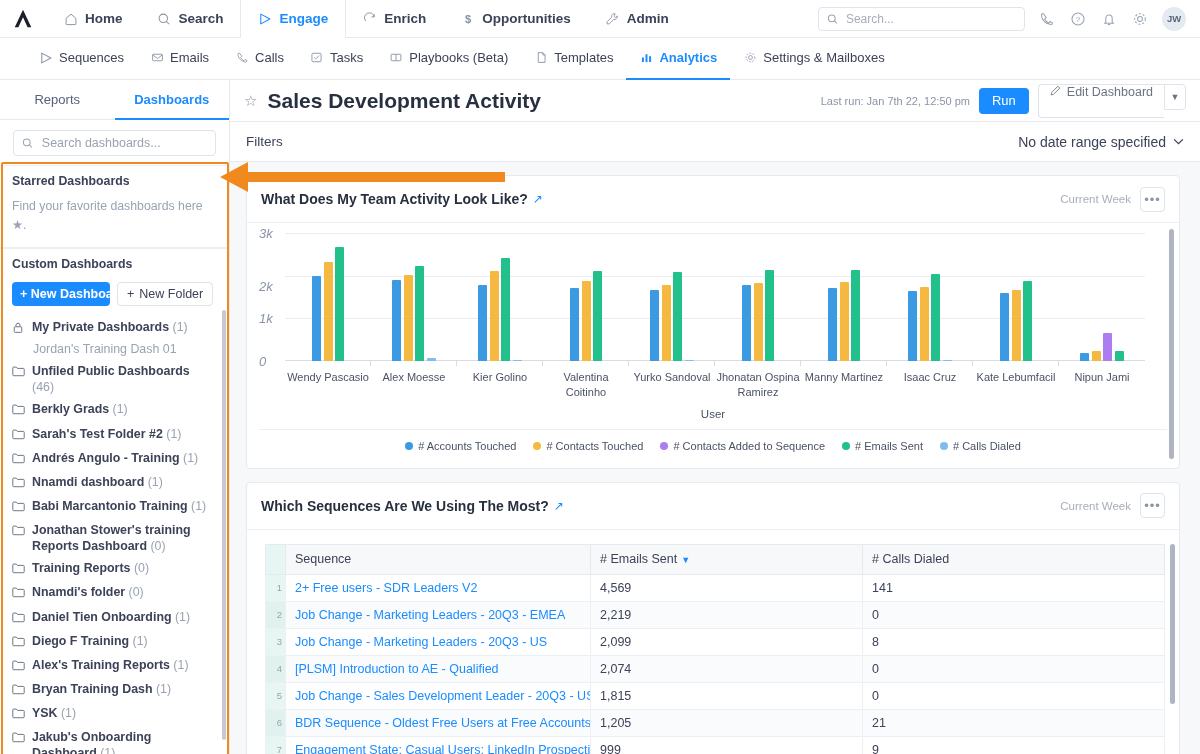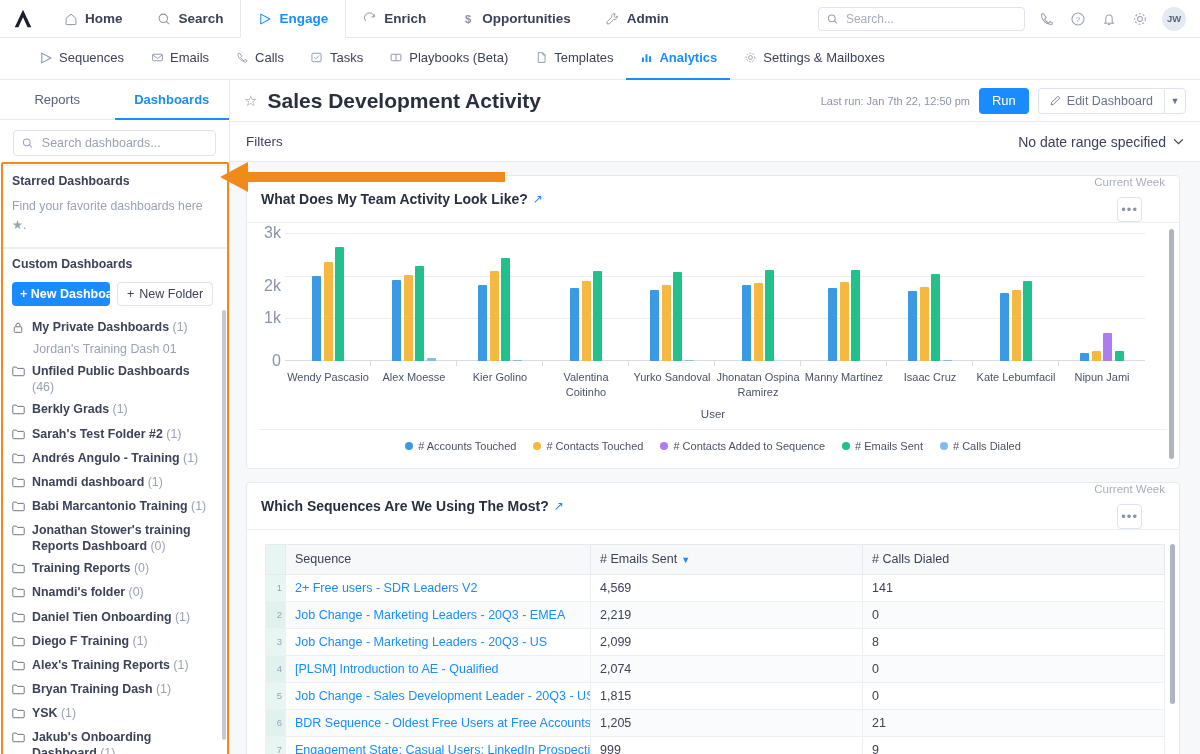--- a/index.html
+++ b/index.html
@@ -149,8 +149,8 @@
   .edit-grp { display:flex; }
   .edit-btn {
     background:#fff; border:1px solid #dfe3eb; border-right:0; border-radius:4px 0 0 4px;
-    height:26px; padding:0 11px; font-size:12.5px; color:#6b7485;
-    display:flex; align-items:center; gap:6px; cursor:pointer; font-family:"Liberation Sans", sans-serif;
+    height:34px; padding:0 11px; font-size:12.5px; color:#6b7485;
+    display:flex; align-items:flex-start; gap:6px; cursor:pointer; font-family:"Liberation Sans", sans-serif;
   }
   .edit-caret {
     background:#fff; border:1px solid #dfe3eb; border-radius:0 4px 4px 0;

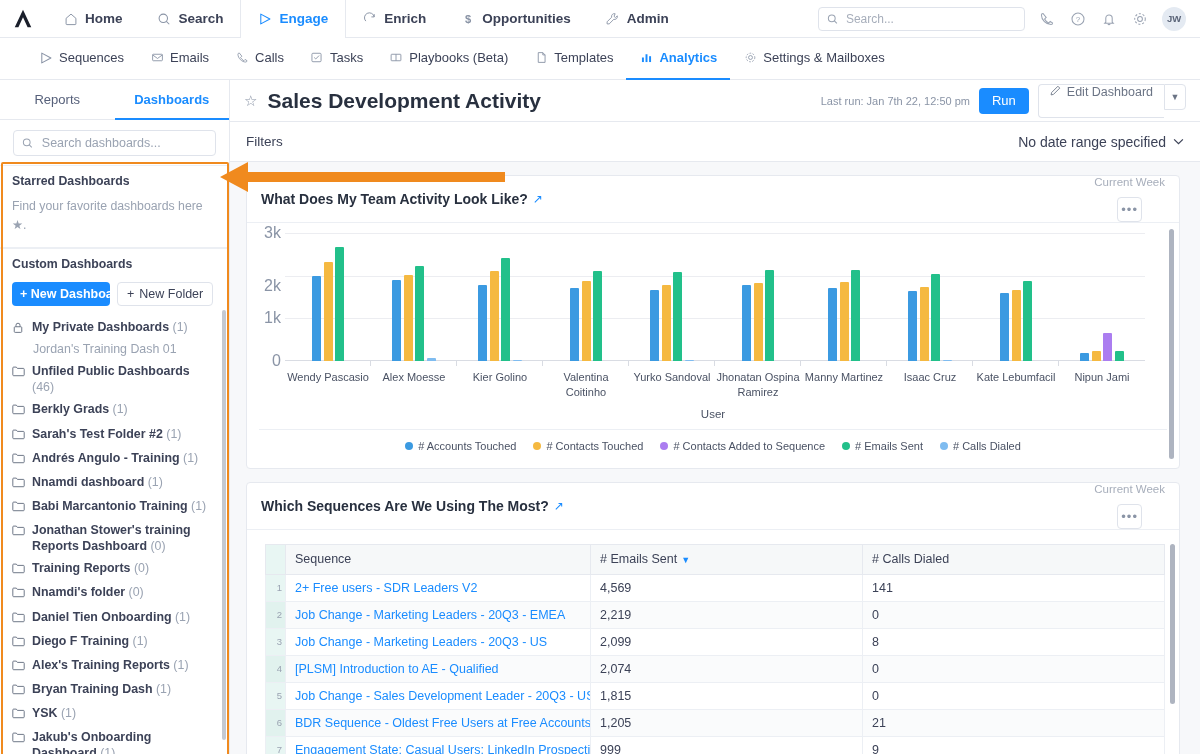--- a/index.html
+++ b/index.html
@@ -176,7 +176,7 @@
   }
   .card-title { font-size:14px; font-weight:bold; color:#28303f; }
   .ext-link { color:#1a8cff; font-size:12px; margin-left:5px; }
-  .card-head-right { margin-left:auto; display:flex; align-items:center; gap:9px;flex-direction:column; }
+  .card-head-right { margin-left:auto; display:flex; align-items:center; gap:9px; }
   .period { font-size:11.5px; color:#a7aebb; }
   .kebab {
     width:25px; height:25px; border:1px solid #dfe3eb; border-radius:4px;

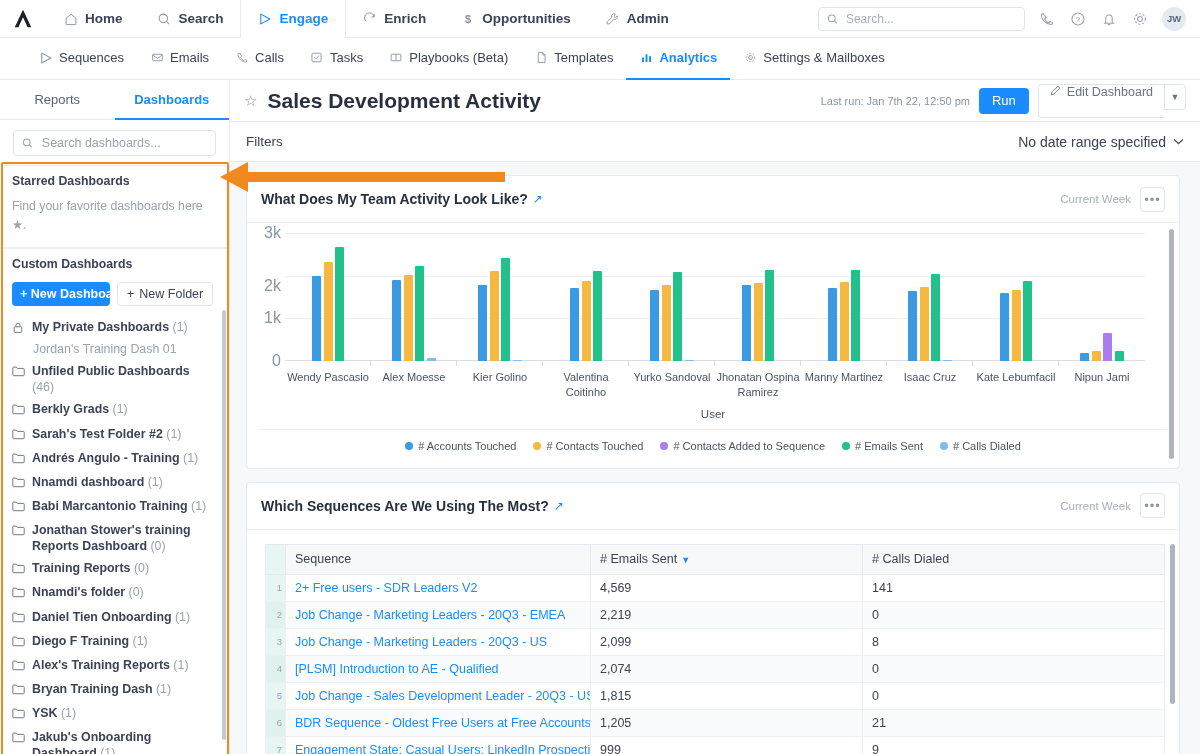--- a/index.html
+++ b/index.html
@@ -192,8 +192,8 @@
   }
   .plot { position:relative; height:128px; margin-left:26px; margin-right:22px; }
   .ylab {
-    position:absolute; left:-26px; font-size:16px; color:#8a94a6;
-    transform:translateY(-50%); width:22px; text-align:right;
+    position:absolute; left:-26px; font-size:13px; color:#8a94a6;
+    transform:translateY(-50%); width:22px; text-align:left;font-style:italic;
   }
   .gridline { position:absolute; left:0; right:0; height:1px; background:#ecedf1; }
   .axis0 { position:absolute; left:0; right:0; height:1px; background:#d9dce3; bottom:0; }

